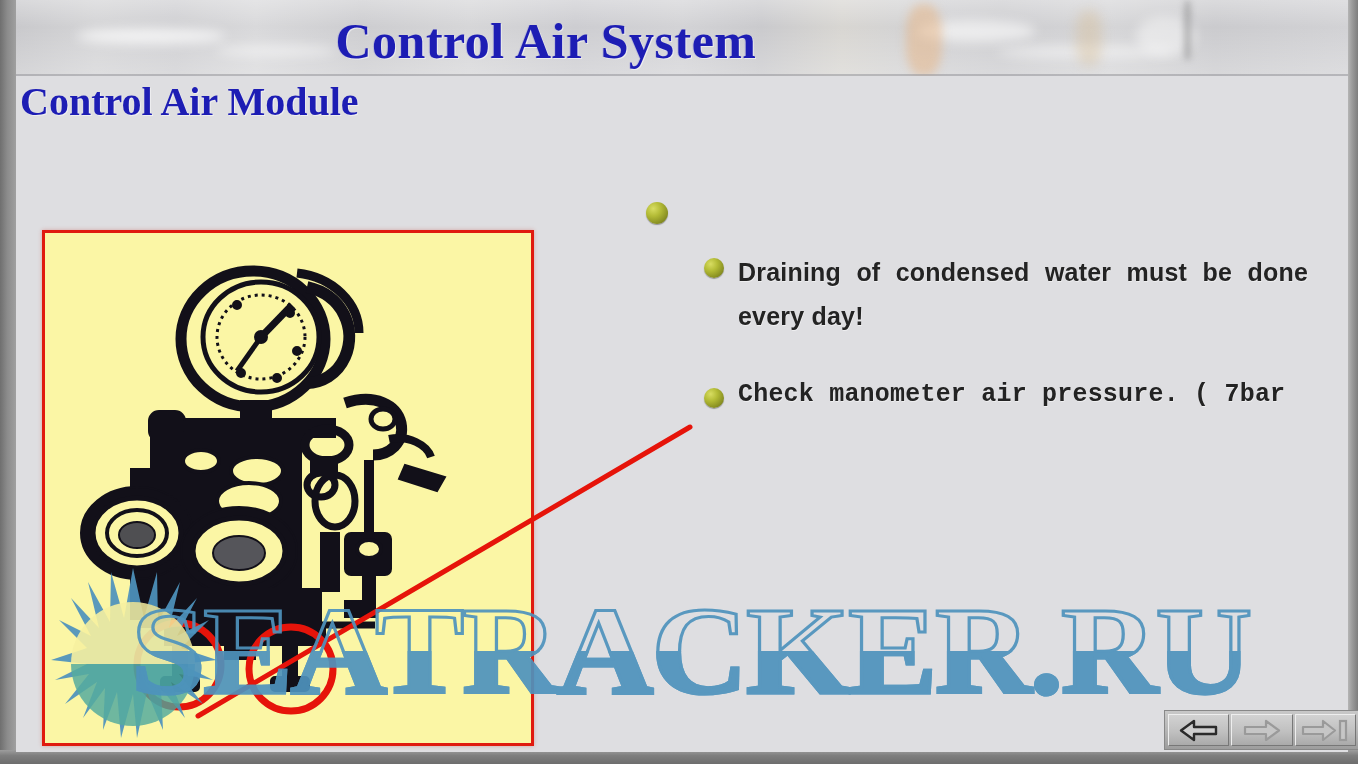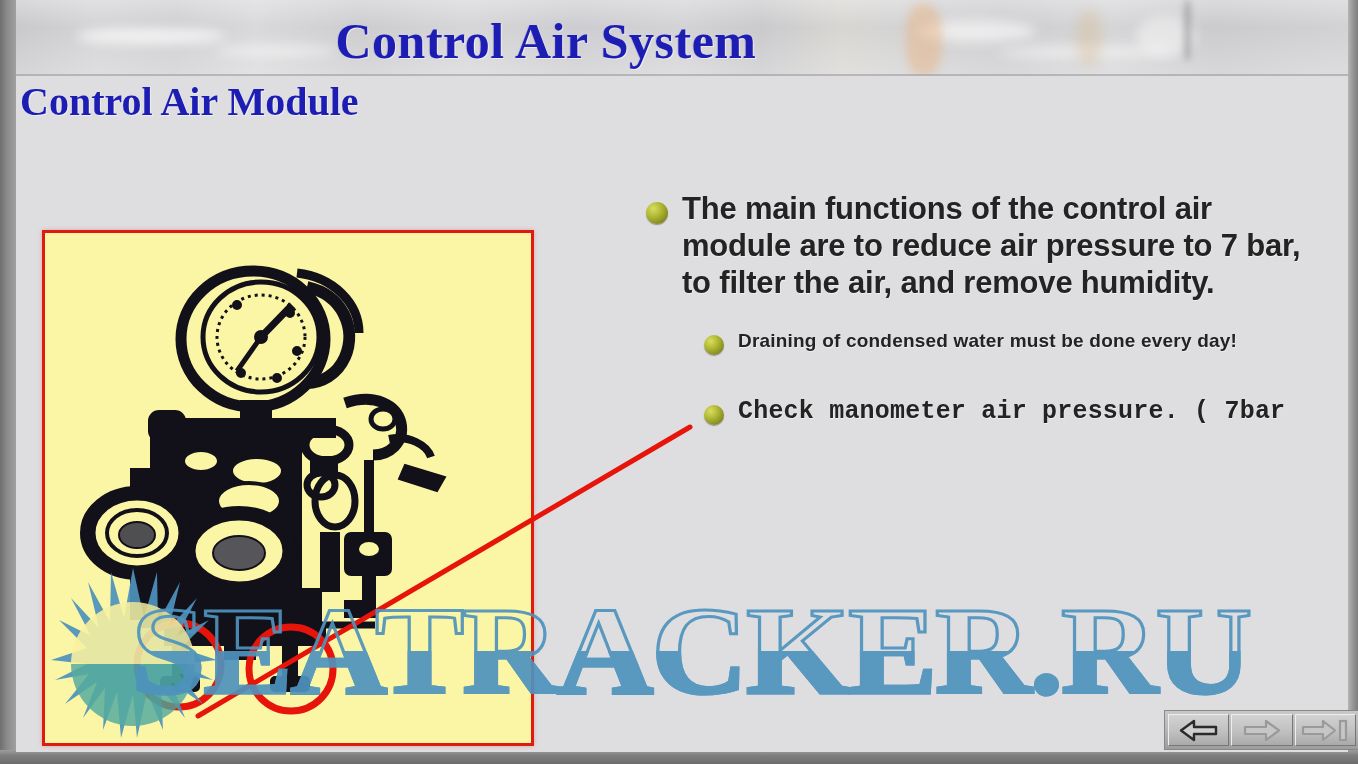--- a/index.html
+++ b/index.html
@@ -301,7 +301,6 @@
 
       <div class="bullet-row" id="b1">
         <span class="dot dot-lg"></span>
-        <span class="btext">The main functions of the control air module are to reduce air pressure to 7 bar, to filter the air, and remove humidity.</span>
       </div>
 
       <div class="bullet-row" id="b2">

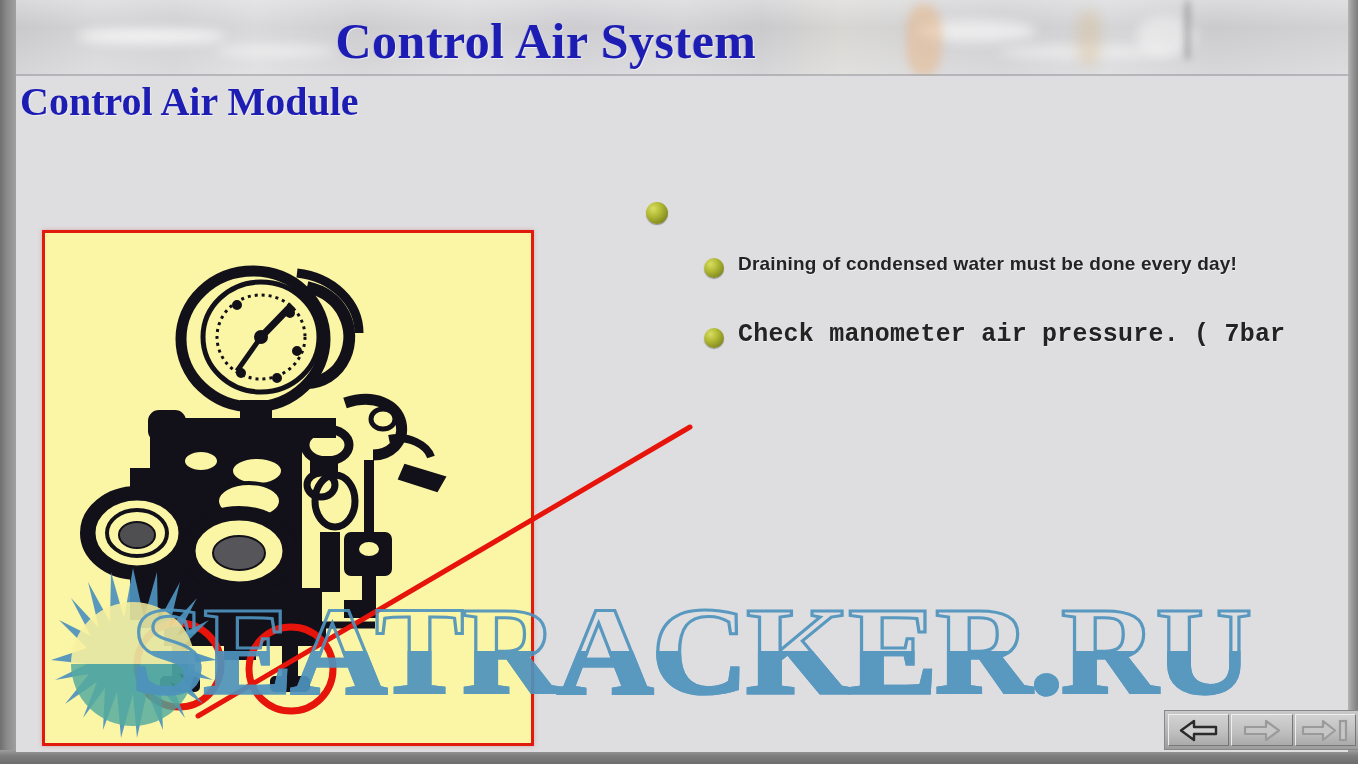--- a/index.html
+++ b/index.html
@@ -129,7 +129,7 @@
   }
   #b2 { margin-top: 26px; }
   #b2 .btext {
-    font-size: 19px; line-height: 28px; width: 570px;
+    font-size: 25px; line-height: 44px; width: 570px;
     text-align: justify; text-align-last: left;
     letter-spacing: 0.2px;
   }

